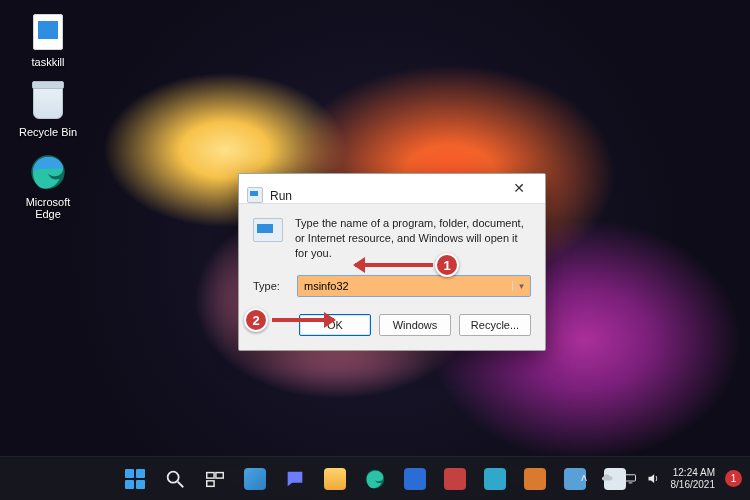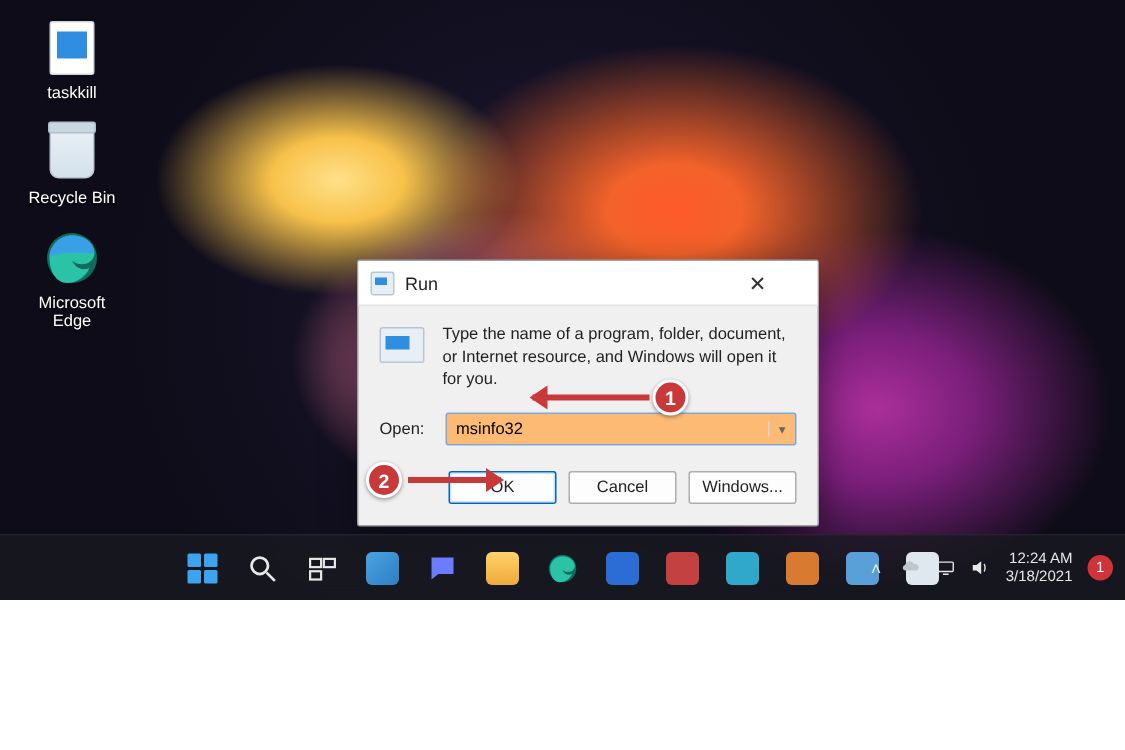--- a/index.html
+++ b/index.html
@@ -8,7 +8,7 @@
 
 .desktop {
   position: relative;
-  width: 750px; height: 400px;
+  width: 750px; height: 500px;
   background:
     radial-gradient(ellipse 300px 200px at 60% 35%, #ff5a2a 0%, #f2622a 15%, rgba(255,90,42,0) 55%),
     radial-gradient(ellipse 260px 180px at 45% 60%, #ffb3c9 0%, #e6749a 20%, rgba(230,116,154,0) 55%),

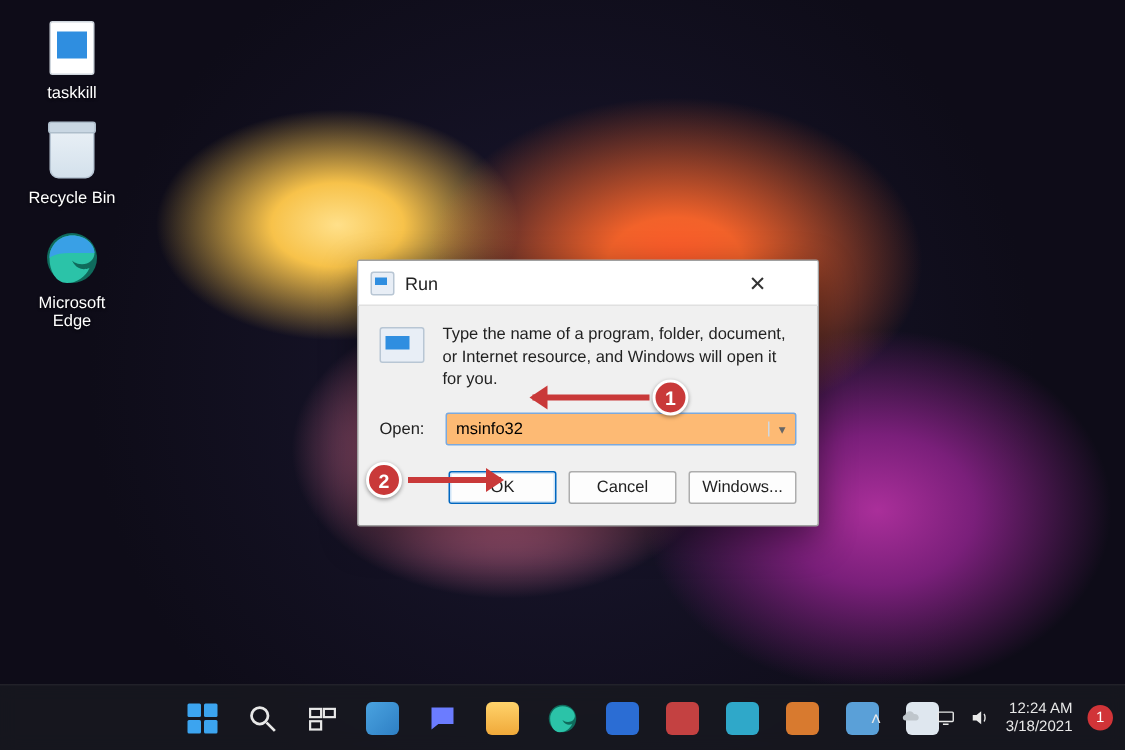--- a/index.html
+++ b/index.html
@@ -41,7 +41,7 @@
   border-radius: 2px;
   display: flex; flex-direction: column;
 }
-.run-titlebar { height: 30px; background: #fff; display: flex; align-items: center; padding: 0 20px 0 8px; border-bottom: 1px solid #e0e0e0; }
+.run-titlebar { height: 30px; background: #fff; display: flex; align-items: flex-end; padding: 0 6px 0 8px; border-bottom: 1px solid #e0e0e0; }
 .run-titlebar .ticon { width:16px; height:16px; background:#e8eef6; border:1px solid #b8c6d4; border-radius:2px; margin-right:7px; position:relative; }
 .run-titlebar .ticon::after { content:""; position:absolute; left:2px; top:3px; width:8px; height:5px; background:#2f8ee0; }
 .run-titlebar .title { font-size: 12px; color:#222; flex:1; }

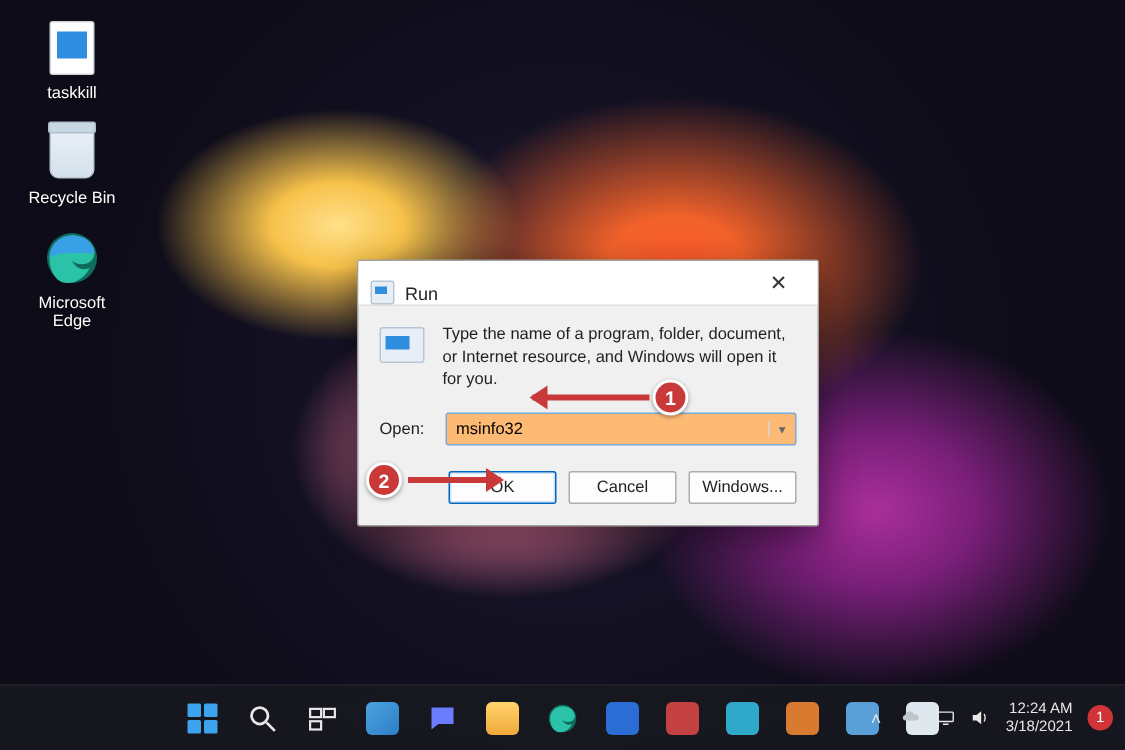--- a/index.html
+++ b/index.html
@@ -141,7 +141,7 @@
         <div class="desc">Type the name of a program, folder, document, or Internet resource, and Windows will open it for you.</div>
       </div>
       <div class="run-row2">
-        <div class="openlbl">Open:</div>
+        <div class="openlbl">Type:</div>
         <div class="combo">
           <input type="text" value="msinfo32" style="">
           <div class="dd">▾</div>

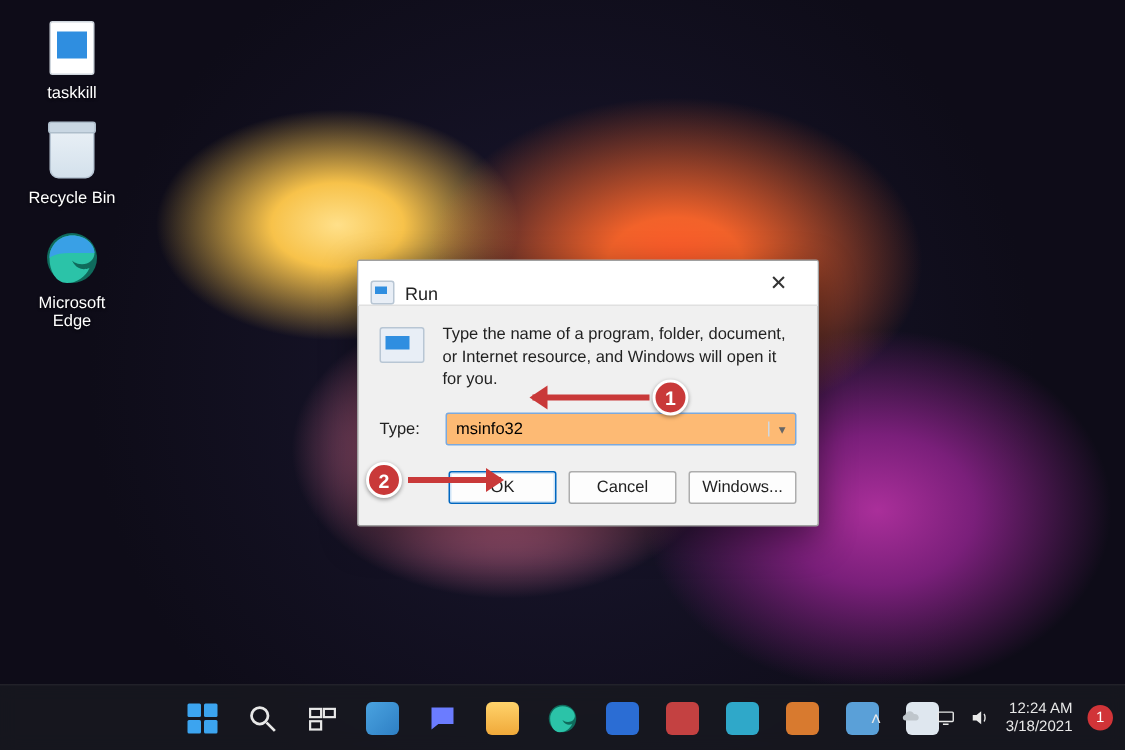--- a/index.html
+++ b/index.html
@@ -150,7 +150,7 @@
     </div>
     <div class="run-buttons">
       <button class="primary">OK</button>
-      <button>Cancel</button>
+      <button>Windows</button>
       <button>Windows...</button>
     </div>
   </div>

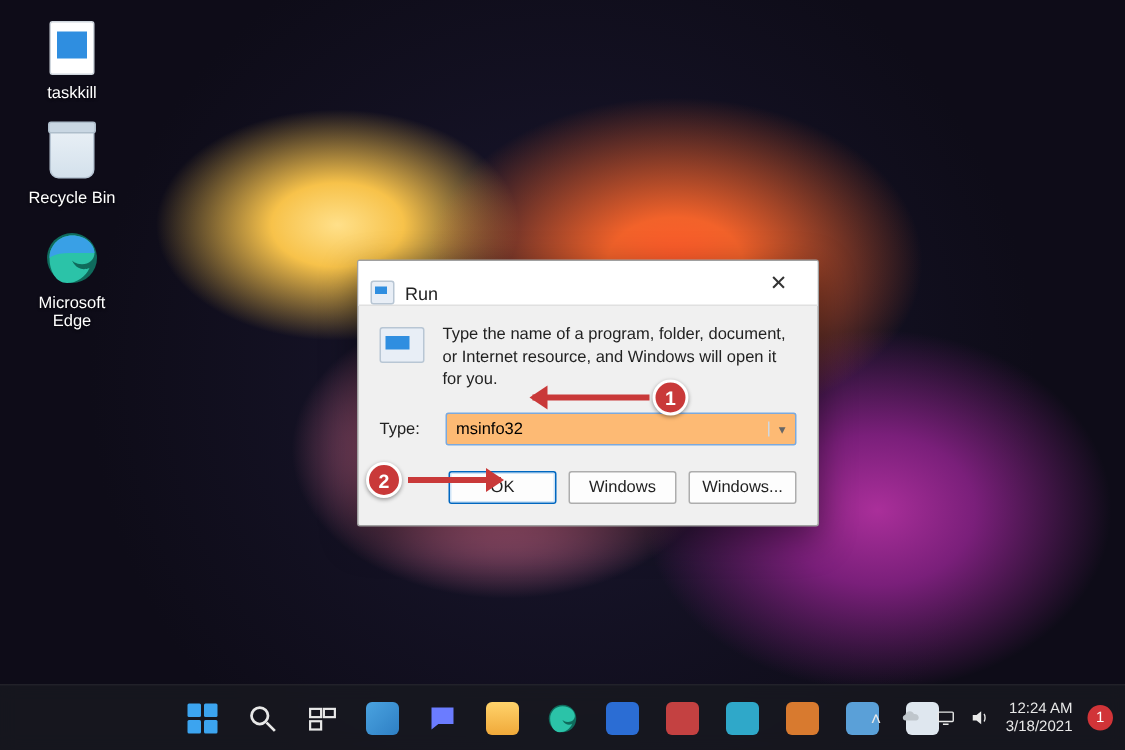--- a/index.html
+++ b/index.html
@@ -151,7 +151,7 @@
     <div class="run-buttons">
       <button class="primary">OK</button>
       <button>Windows</button>
-      <button>Windows...</button>
+      <button>Recycle...</button>
     </div>
   </div>
 

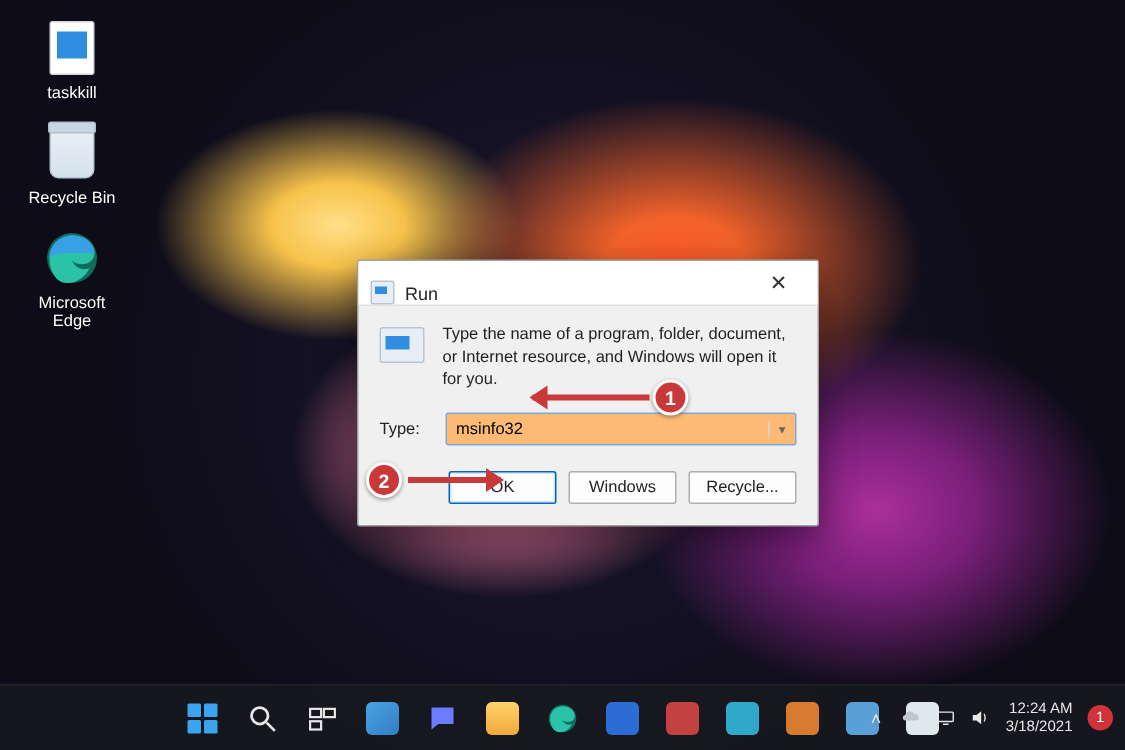--- a/index.html
+++ b/index.html
@@ -244,7 +244,7 @@
       </div>
       <div class="clock">
         <div>12:24 AM</div>
-        <div>3/18/2021</div>
+        <div>8/16/2021</div>
       </div>
       <div class="actioncount">1</div>
     </div>

